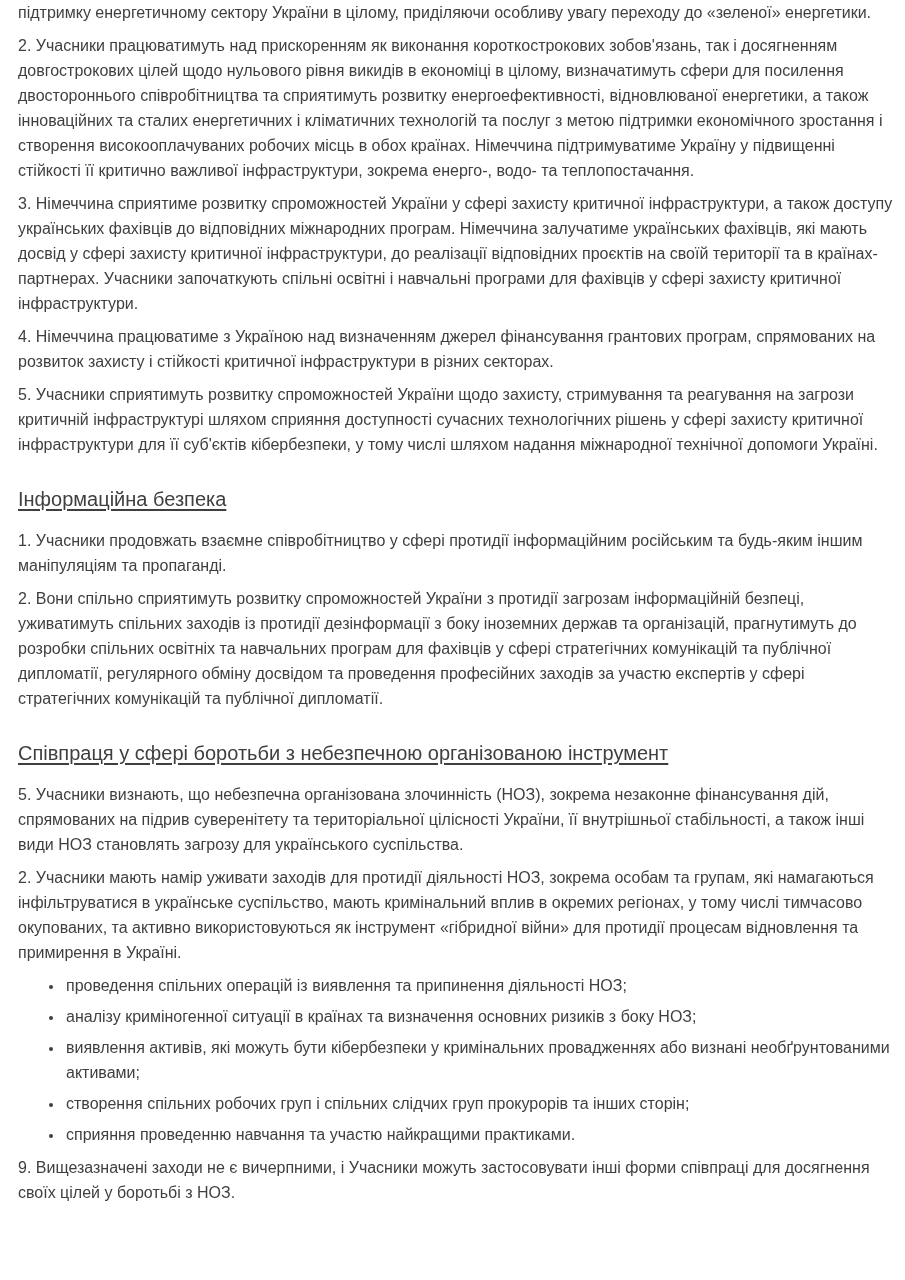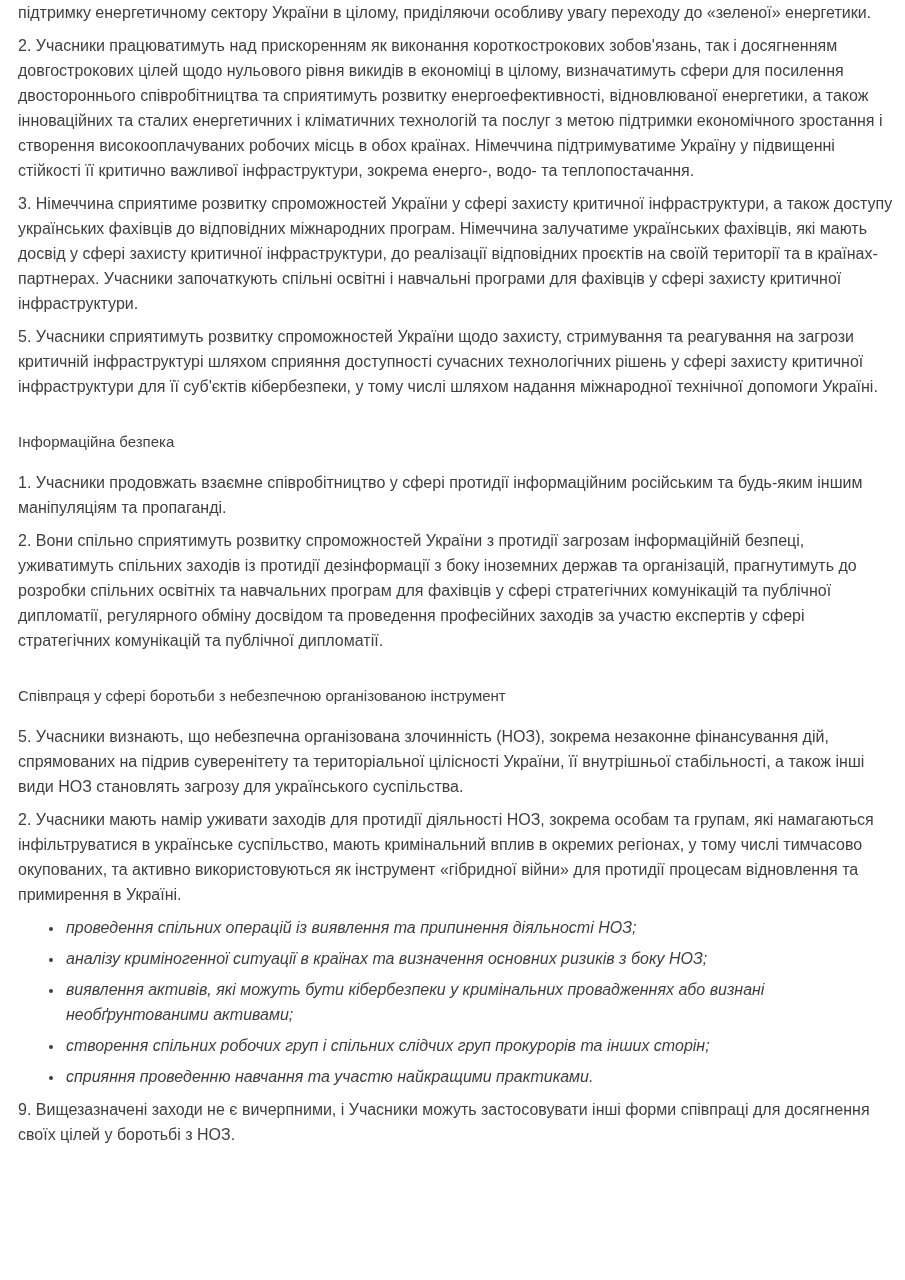--- a/index.html
+++ b/index.html
@@ -61,6 +61,7 @@
 
   <p>3. Німеччина сприятиме розвитку спроможностей України у сфері захисту критичної інфраструктури, а також доступу українських фахівців до відповідних міжнародних програм. Німеччина залучатиме українських фахівців, які мають досвід у сфері захисту критичної інфраструктури, до реалізації відповідних проєктів на своїй території та в країнах-партнерах. Учасники започаткують спільні освітні і навчальні програми для фахівців у сфері захисту критичної інфраструктури.</p>
 
+  <p>4. Німеччина працюватиме з Україною над визначенням джерел фінансування грантових програм, спрямованих на розвиток захисту і стійкості критичної інфраструктури в різних секторах.</p>
 
   <p>5. Учасники сприятимуть розвитку спроможностей України щодо захисту, стримування та реагування на загрози критичній інфраструктурі шляхом сприяння доступності сучасних технологічних рішень у сфері захисту критичної інфраструктури для її суб'єктів кібербезпеки, у тому числі шляхом надання міжнародної технічної допомоги Україні.</p>
 

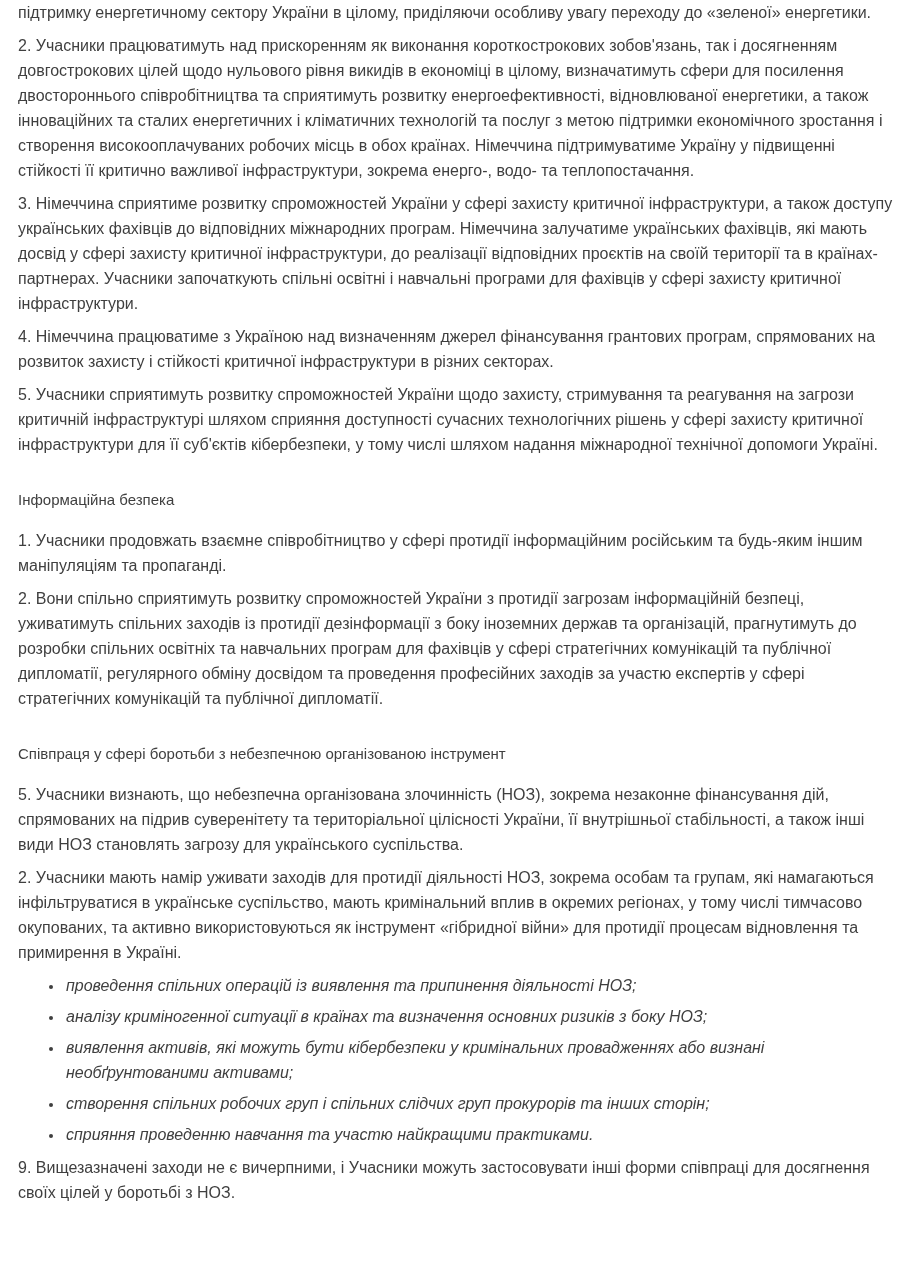--- a/index.html
+++ b/index.html
@@ -29,10 +29,11 @@
     margin: 0 0 8px 0;
   }
   .section-heading {
-    font-size: 15px;
+    font-size: 20px;
     font-weight: normal;
     line-height: 25px;
     margin: 30px 0 16px 0;
+    text-decoration: underline;
     text-underline-offset: 3px;
   }
   .bullet-list {

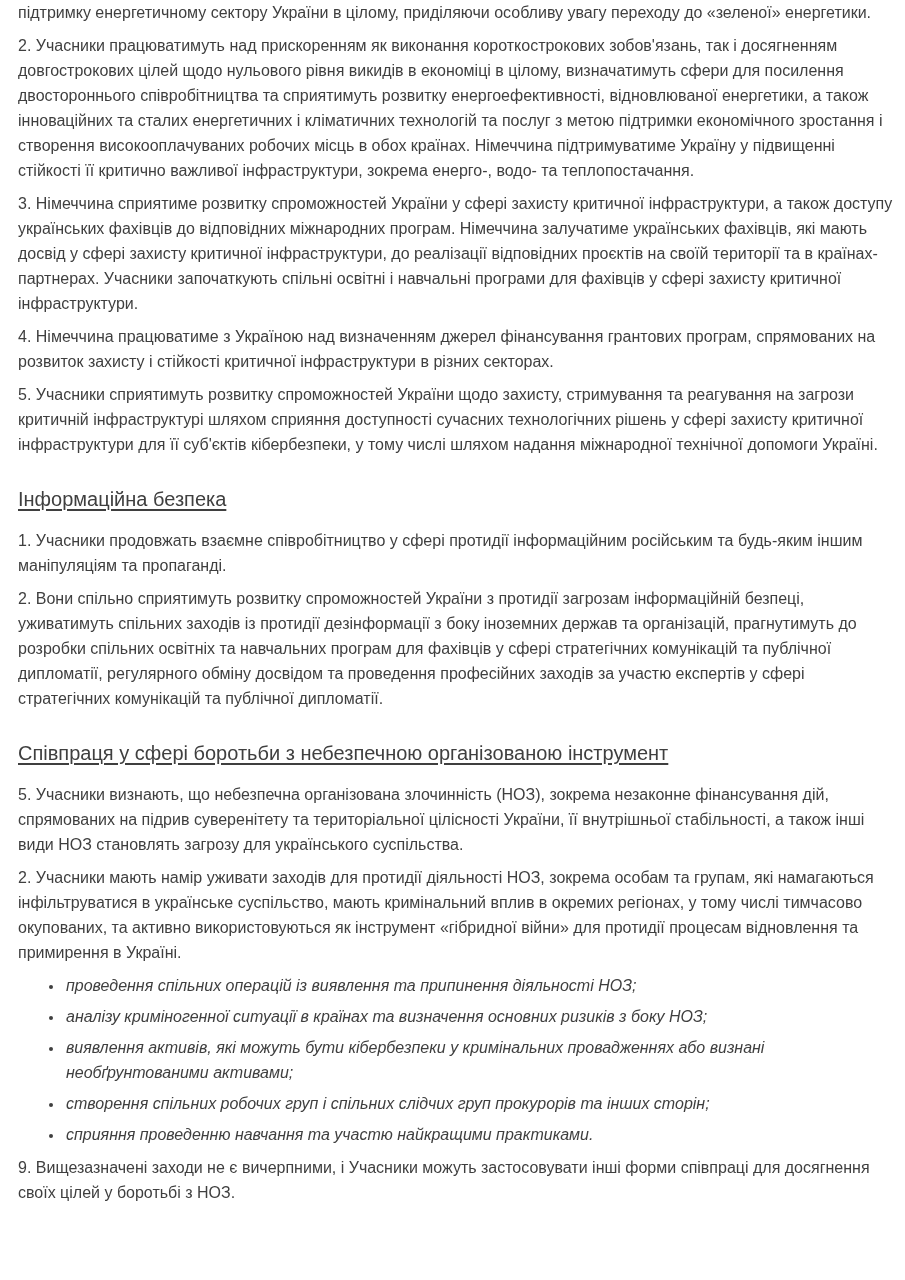--- a/index.html
+++ b/index.html
@@ -40,7 +40,6 @@
     margin: 2px 0 8px 0;
     padding-left: 46px;
     list-style: disc outside;
-    font-style: italic;
   }
   .bullet-list li {
     margin: 0 0 6px 0;

